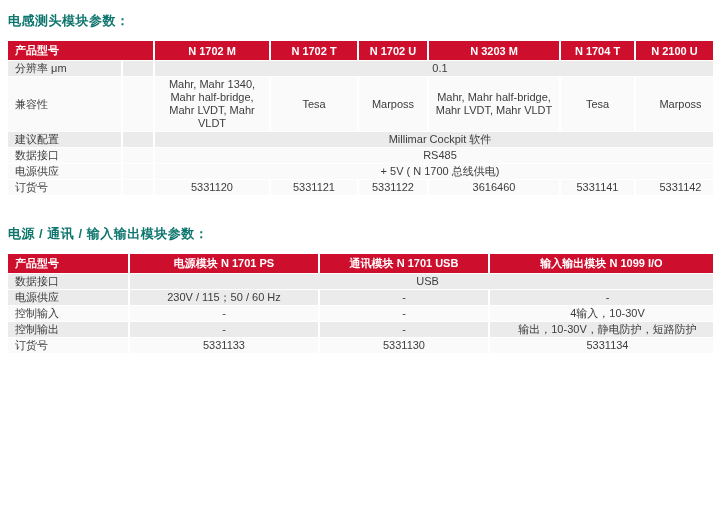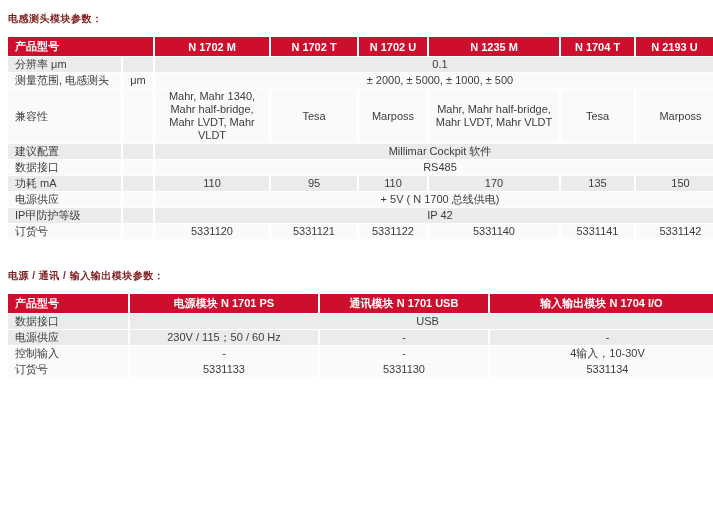--- a/index.html
+++ b/index.html
@@ -14,8 +14,8 @@
   .page { padding: 12px 0 0 8px; }
 
   .sec-title {
-    color: #7f1d1d;
-    font-size: 10px;
+    color: #0f766e;
+    font-size: 13px;
     font-weight: bold;
     letter-spacing: 0.5px;
     margin: 0 0 11px 0;

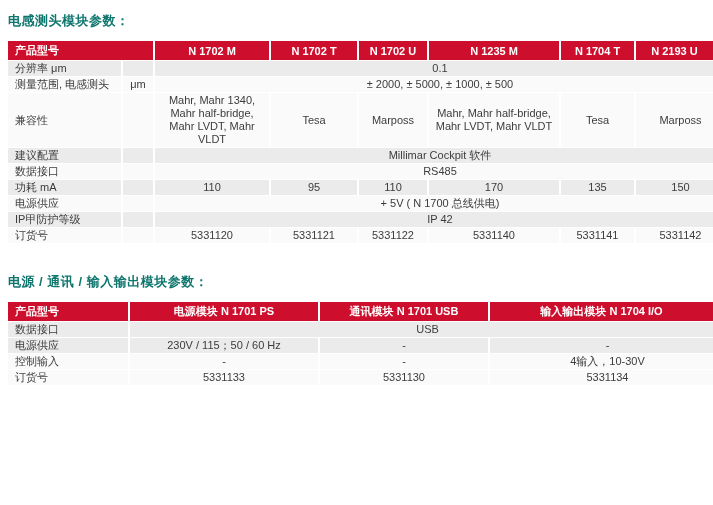--- a/index.html
+++ b/index.html
@@ -81,7 +81,7 @@
           <th colspan="1">N 1702 M</th>
           <th colspan="1">N 1702 T</th>
           <th colspan="1">N 1702 U</th>
-          <th colspan="1">N 1235 M</th>
+          <th colspan="1">N 3203 M</th>
           <th colspan="1">N 1704 T</th>
           <th colspan="1">N 2193 U</th>
         </tr>

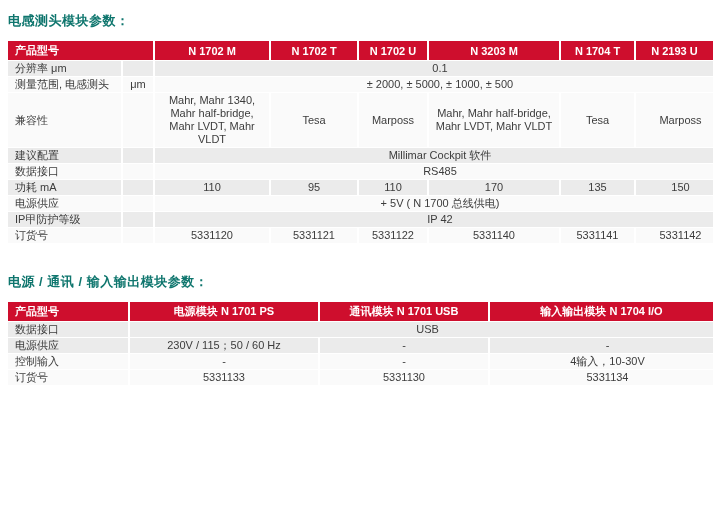--- a/index.html
+++ b/index.html
@@ -83,7 +83,7 @@
           <th colspan="1">N 1702 U</th>
           <th colspan="1">N 3203 M</th>
           <th colspan="1">N 1704 T</th>
-          <th colspan="1">N 2193 U</th>
+          <th colspan="1">N 2100 U</th>
         </tr>
       </thead>
       <tbody>

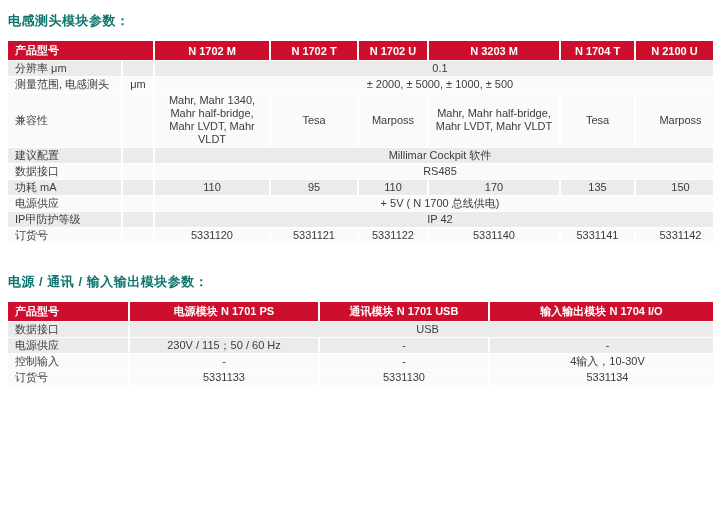--- a/index.html
+++ b/index.html
@@ -91,11 +91,6 @@
           <td class="lbl">分辨率 μm</td>
           <td class="unit"></td>
           <td colspan="6">0.1</td>
-        </tr>
-        <tr class="odd">
-          <td class="lbl">测量范围, 电感测头</td>
-          <td class="unit">μm</td>
-          <td colspan="6">± 2000, ± 5000, ± 1000, ± 500</td>
         </tr>
         <tr class="odd">
           <td class="lbl">兼容性</td>

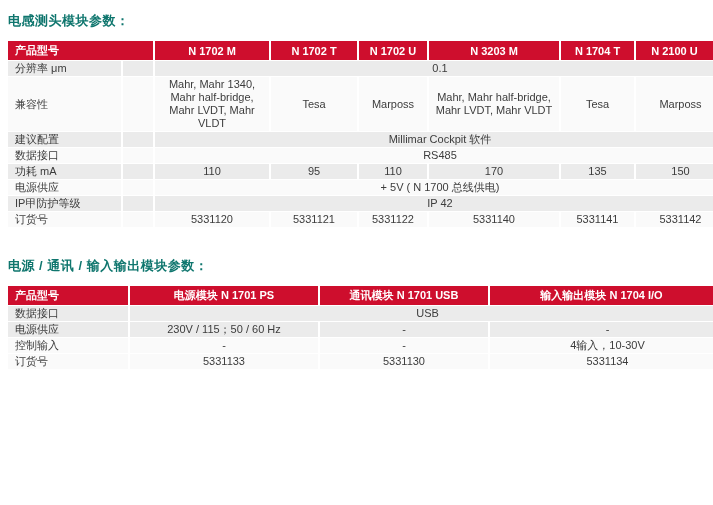--- a/index.html
+++ b/index.html
@@ -112,16 +112,6 @@
           <td class="unit"></td>
           <td colspan="6">RS485</td>
         </tr>
-        <tr class="even">
-          <td class="lbl">功耗 mA</td>
-          <td class="unit"></td>
-          <td colspan="1">110</td>
-          <td colspan="1">95</td>
-          <td colspan="1">110</td>
-          <td colspan="1">170</td>
-          <td colspan="1">135</td>
-          <td colspan="1">150</td>
-        </tr>
         <tr class="odd">
           <td class="lbl">电源供应</td>
           <td class="unit"></td>

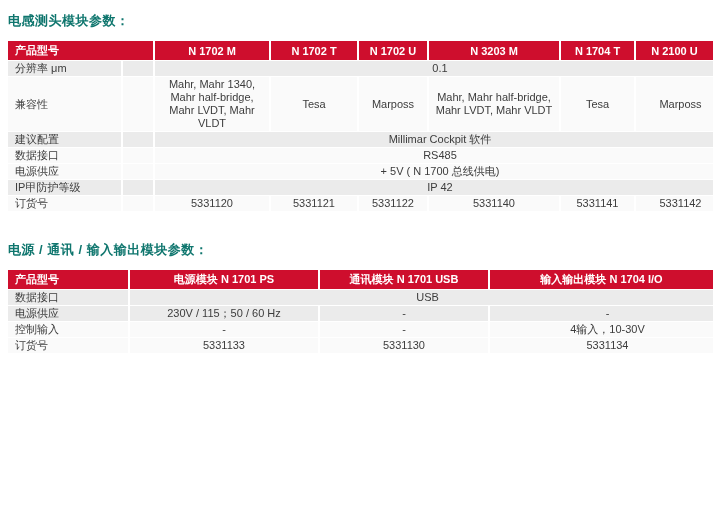--- a/index.html
+++ b/index.html
@@ -117,11 +117,6 @@
           <td class="unit"></td>
           <td colspan="6">+ 5V ( N 1700 总线供电)</td>
         </tr>
-        <tr class="even">
-          <td class="lbl">IP甲防护等级</td>
-          <td class="unit"></td>
-          <td colspan="6">IP 42</td>
-        </tr>
         <tr class="odd">
           <td class="lbl">订货号</td>
           <td class="unit"></td>

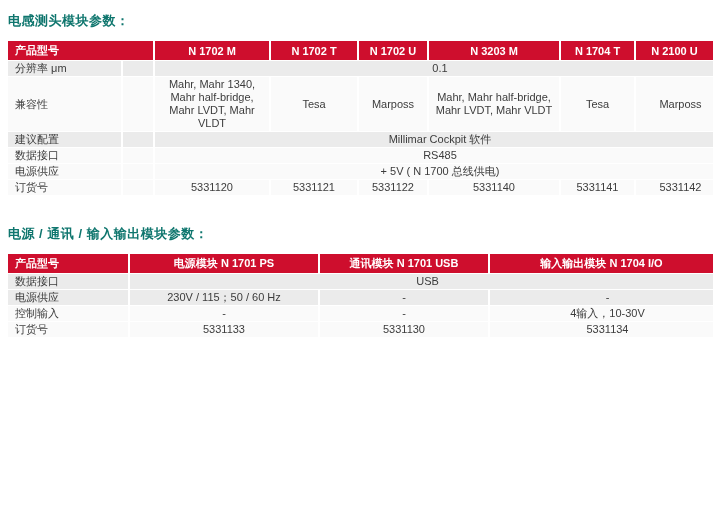--- a/index.html
+++ b/index.html
@@ -123,7 +123,7 @@
           <td colspan="1">5331120</td>
           <td colspan="1">5331121</td>
           <td colspan="1">5331122</td>
-          <td colspan="1">5331140</td>
+          <td colspan="1">3616460</td>
           <td colspan="1">5331141</td>
           <td colspan="1">5331142</td>
         </tr>

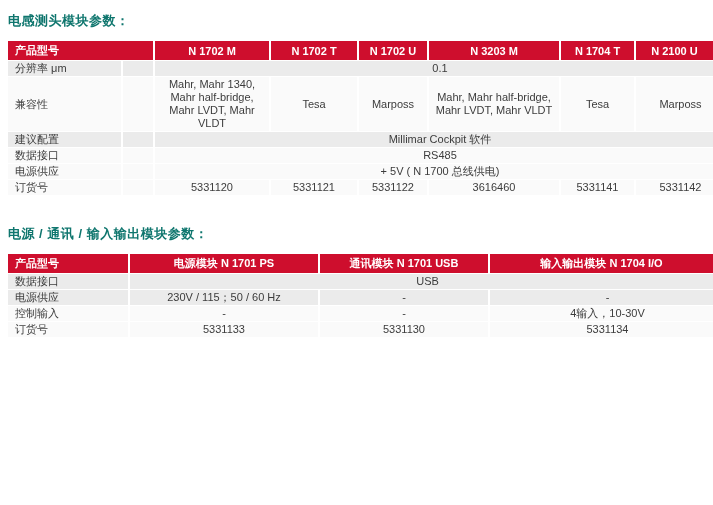--- a/index.html
+++ b/index.html
@@ -144,7 +144,7 @@
           <th colspan="1" class="lbl-h">产品型号</th>
           <th colspan="1">电源模块 N 1701 PS</th>
           <th colspan="1">通讯模块 N 1701 USB</th>
-          <th colspan="1">输入输出模块 N 1704 I/O</th>
+          <th colspan="1">输入输出模块 N 1099 I/O</th>
         </tr>
       </thead>
       <tbody>

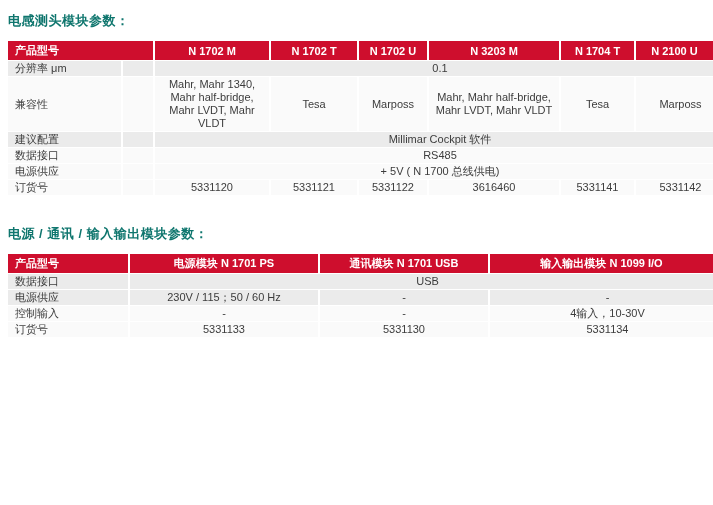--- a/index.html
+++ b/index.html
@@ -164,6 +164,12 @@
           <td colspan="1">-</td>
           <td colspan="1">4输入，10-30V</td>
         </tr>
+        <tr class="even">
+          <td class="lbl">控制输出</td>
+          <td colspan="1">-</td>
+          <td colspan="1">-</td>
+          <td colspan="1">输出，10-30V，静电防护，短路防护</td>
+        </tr>
         <tr class="odd">
           <td class="lbl">订货号</td>
           <td colspan="1">5331133</td>

